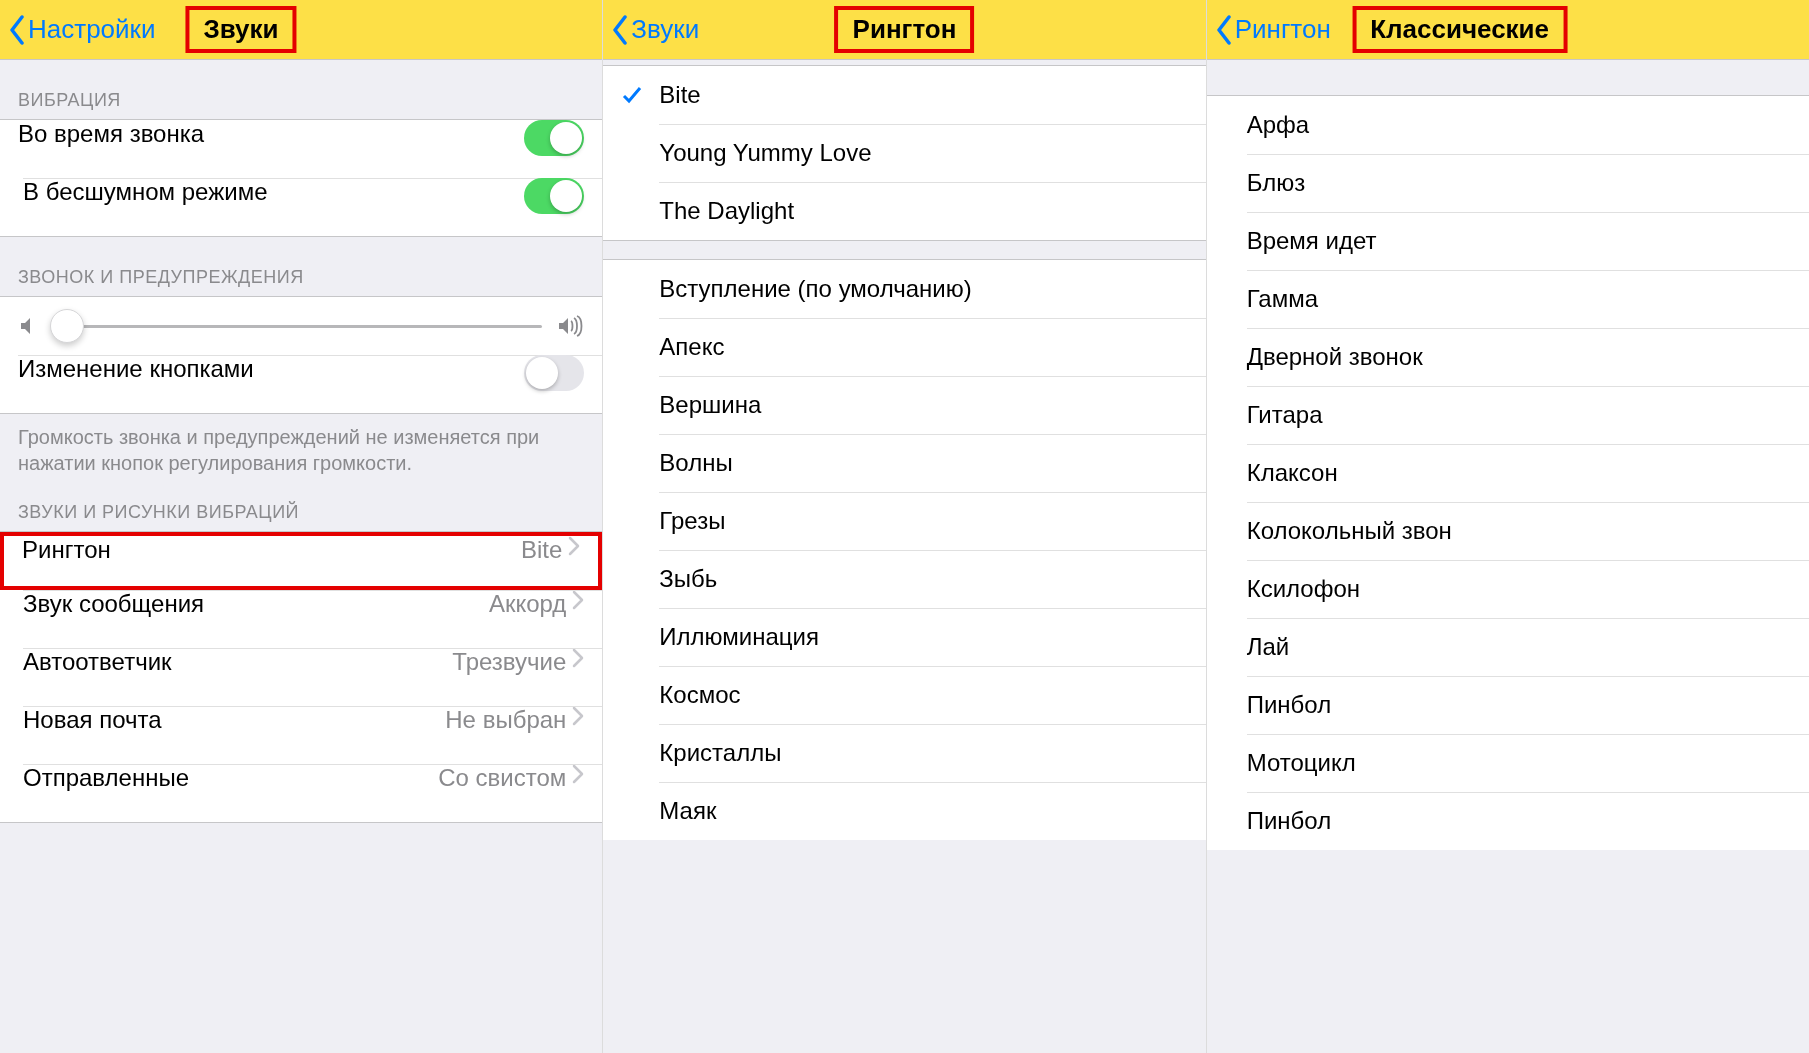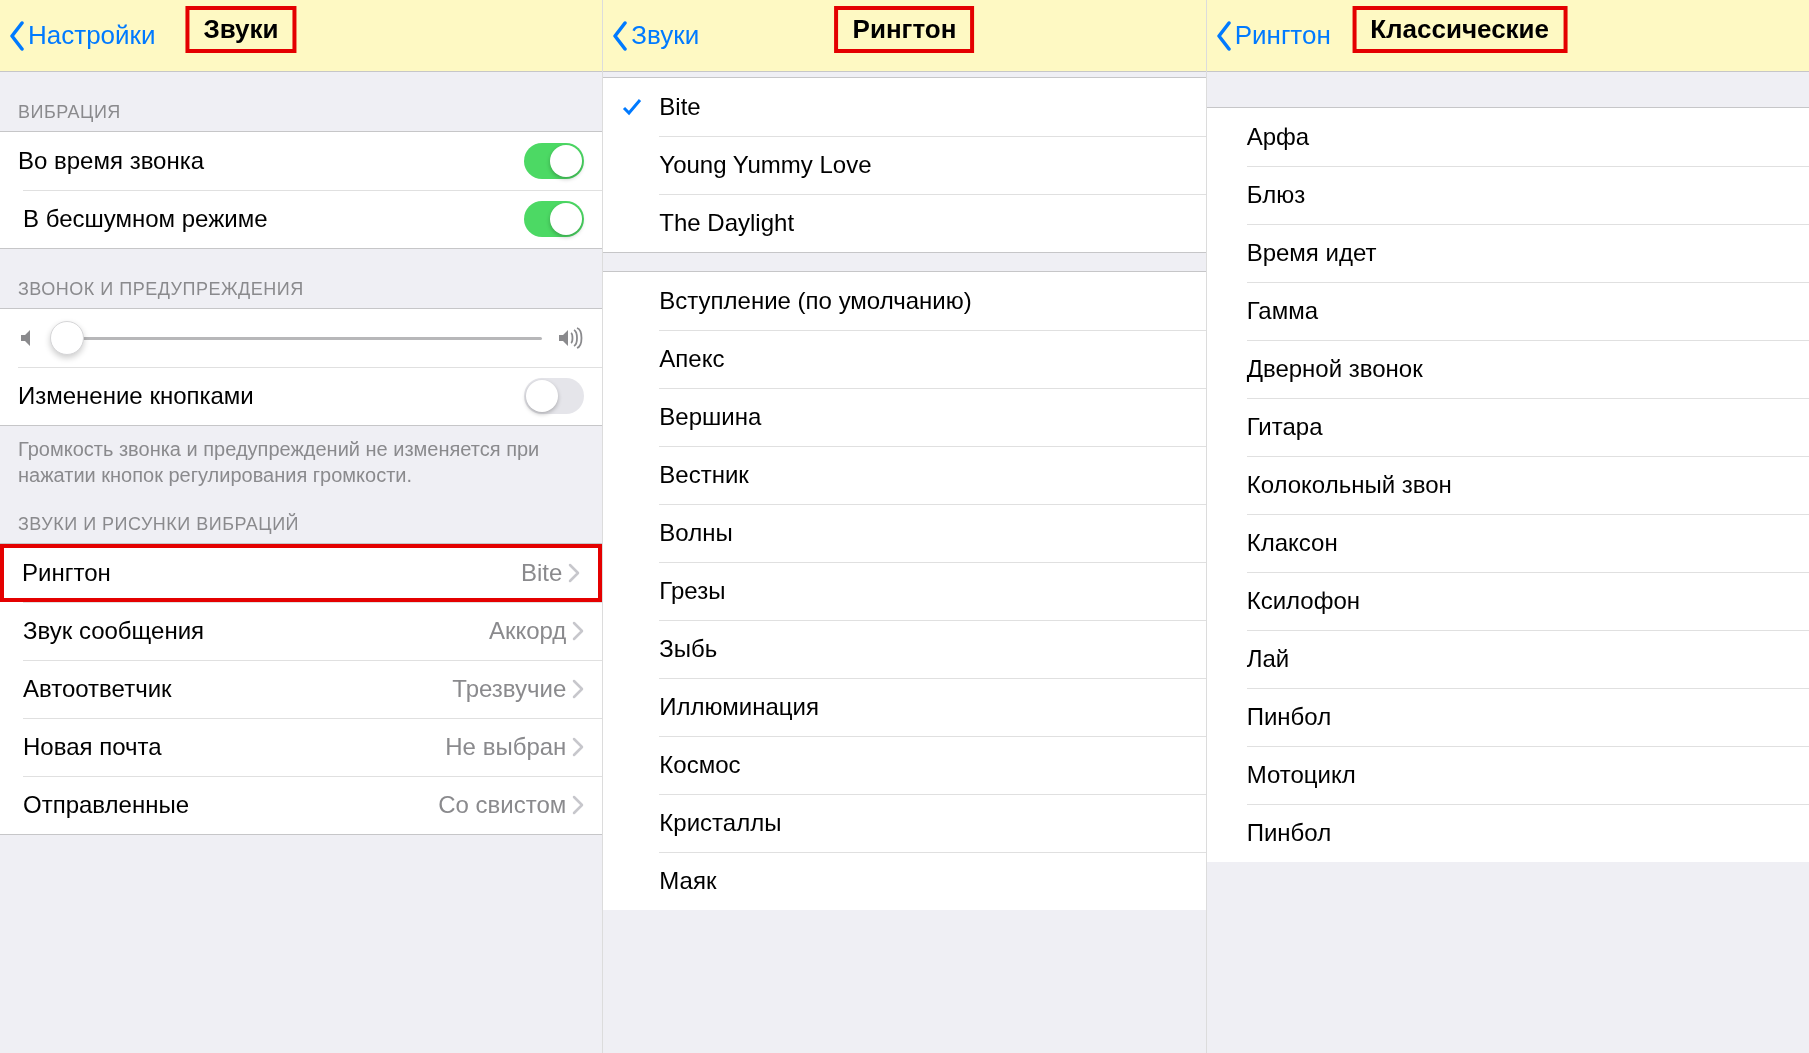--- a/index.html
+++ b/index.html
@@ -26,8 +26,8 @@
 
   
   .navbar {
-    height: 72px;
-    background: #fef9c3;
+    height: 60px;
+    background: #fde047;
     border-bottom: 1px solid #c6c6c8;
     display: flex;
     align-items: center;

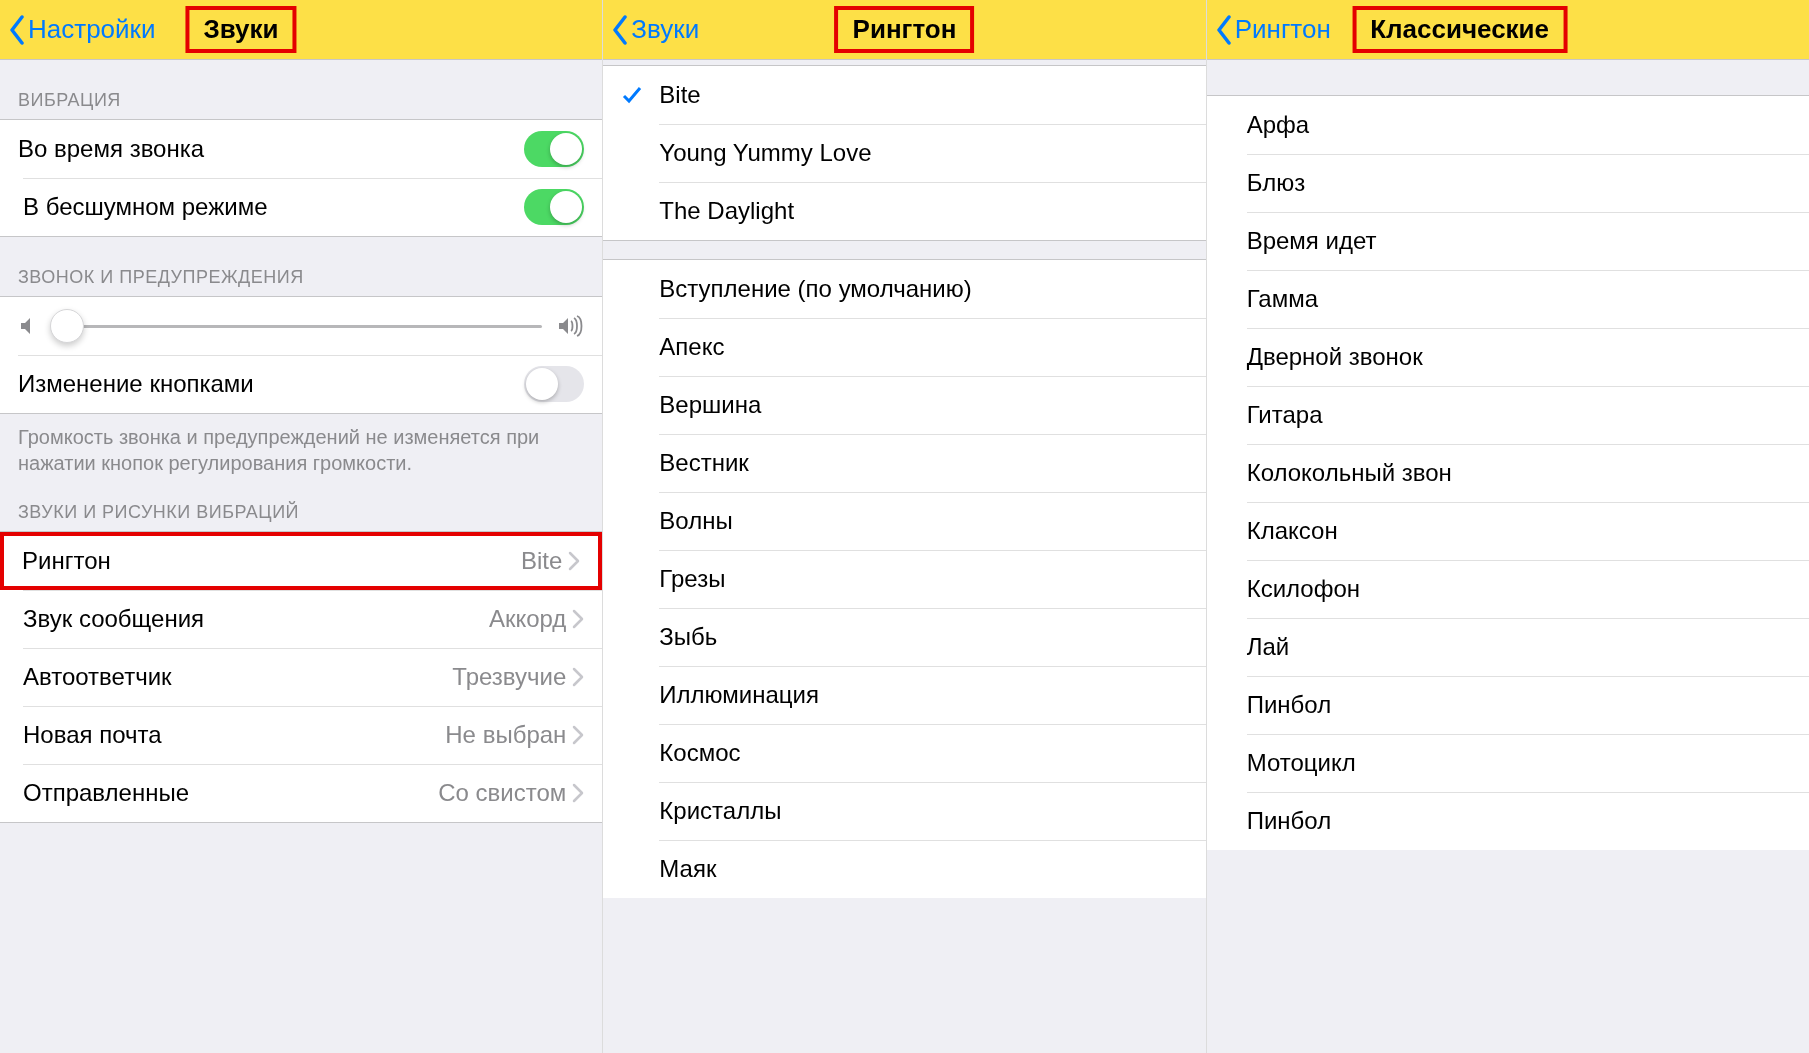--- a/index.html
+++ b/index.html
@@ -91,7 +91,7 @@
   }
   .row {
     display: flex;
-    align-items: center;
+    align-items: flex-start;
     height: 58px;
     padding: 0 18px;
     background: #fff;

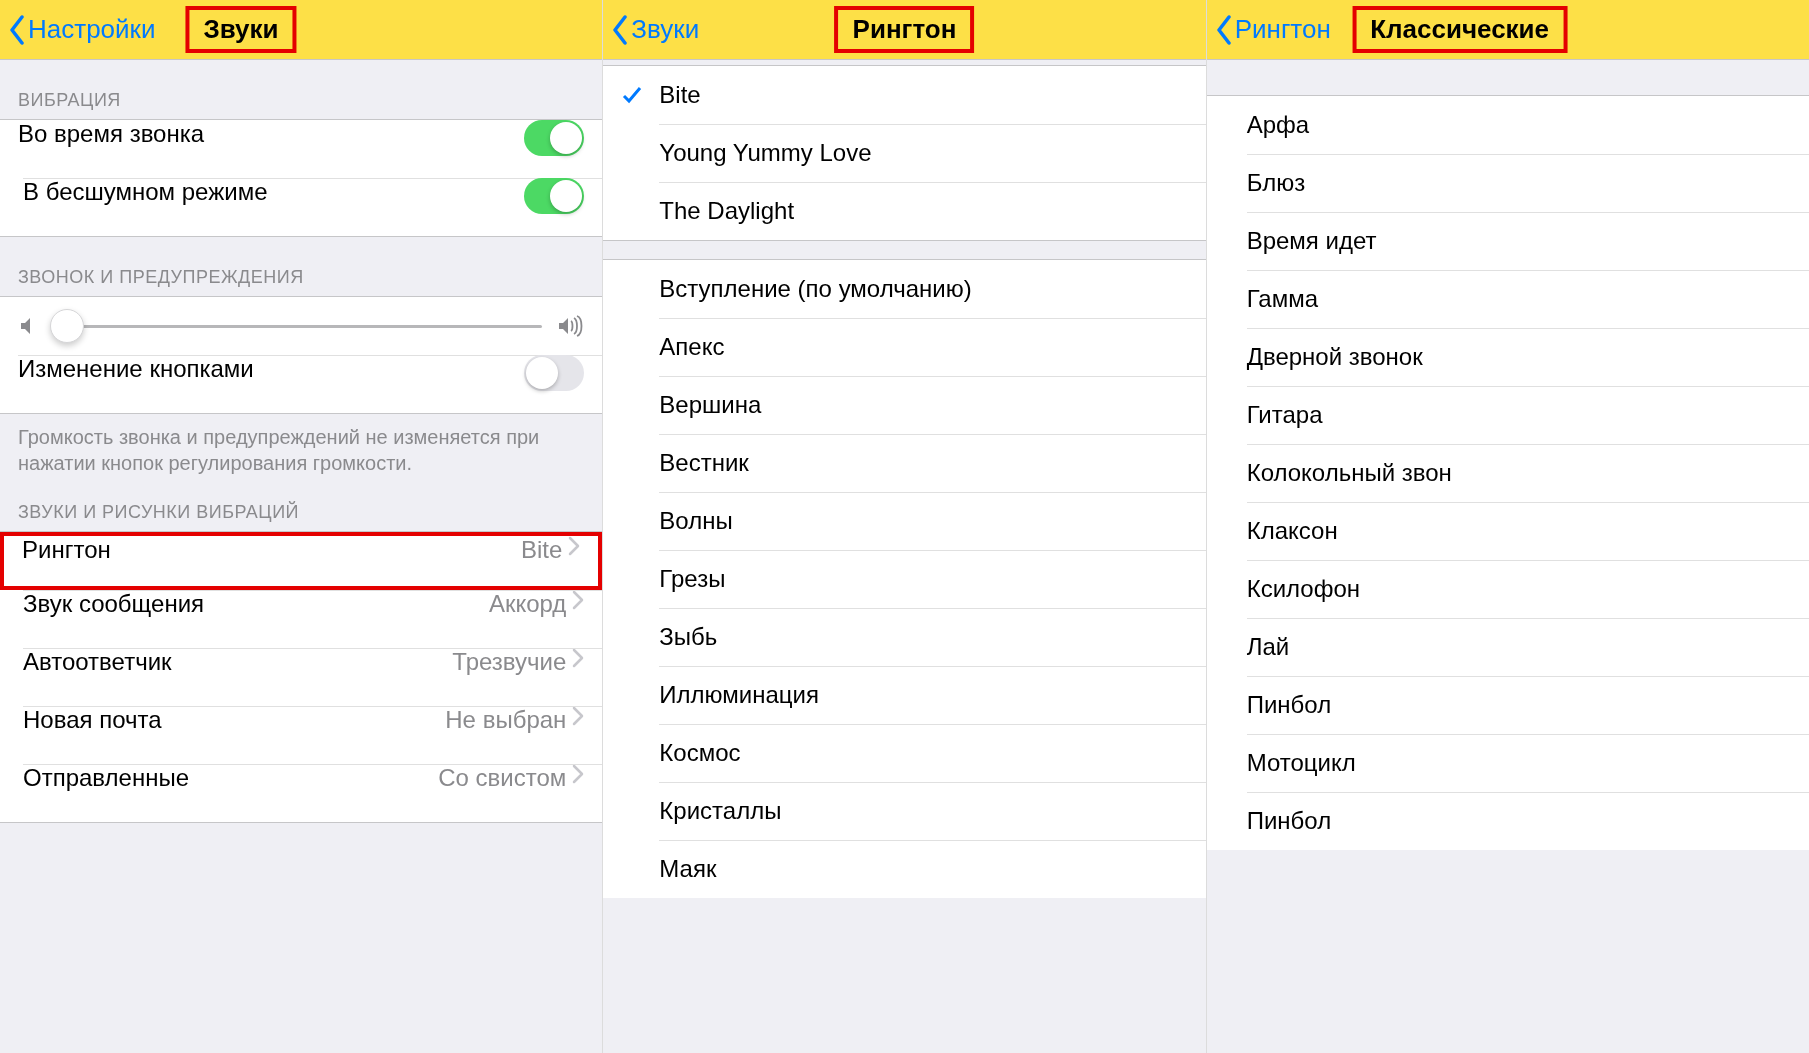--- a/index.html
+++ b/index.html
@@ -344,9 +344,6 @@
           <span>Вершина</span>
         </div>
         <div class="item">
-          <span>Вестник</span>
-        </div>
-        <div class="item">
           <span>Волны</span>
         </div>
         <div class="item">

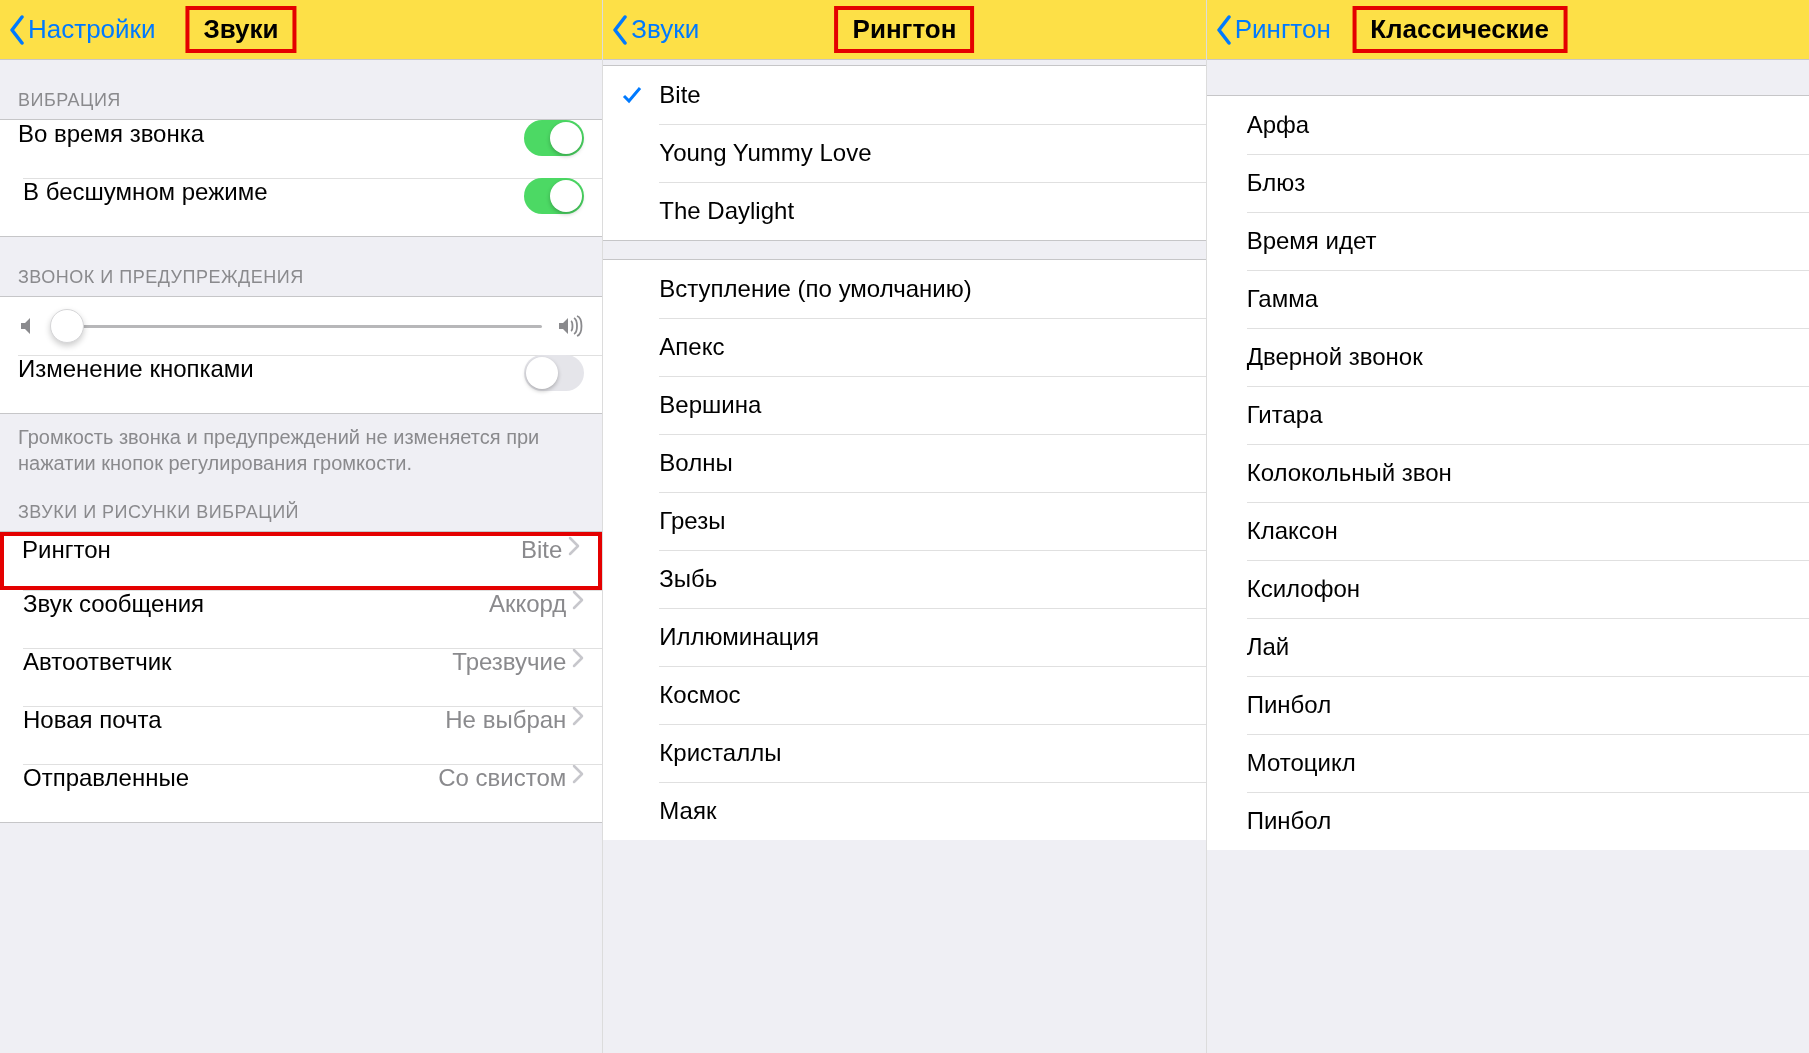--- a/index.html
+++ b/index.html
@@ -402,12 +402,12 @@
           <span>Гитара</span>
         </div>
         <div class="item">
+          <span>Клаксон</span>
+        </div>
+        <div class="item">
           <span>Колокольный звон</span>
         </div>
         <div class="item">
-          <span>Клаксон</span>
-        </div>
-        <div class="item">
           <span>Ксилофон</span>
         </div>
         <div class="item">

